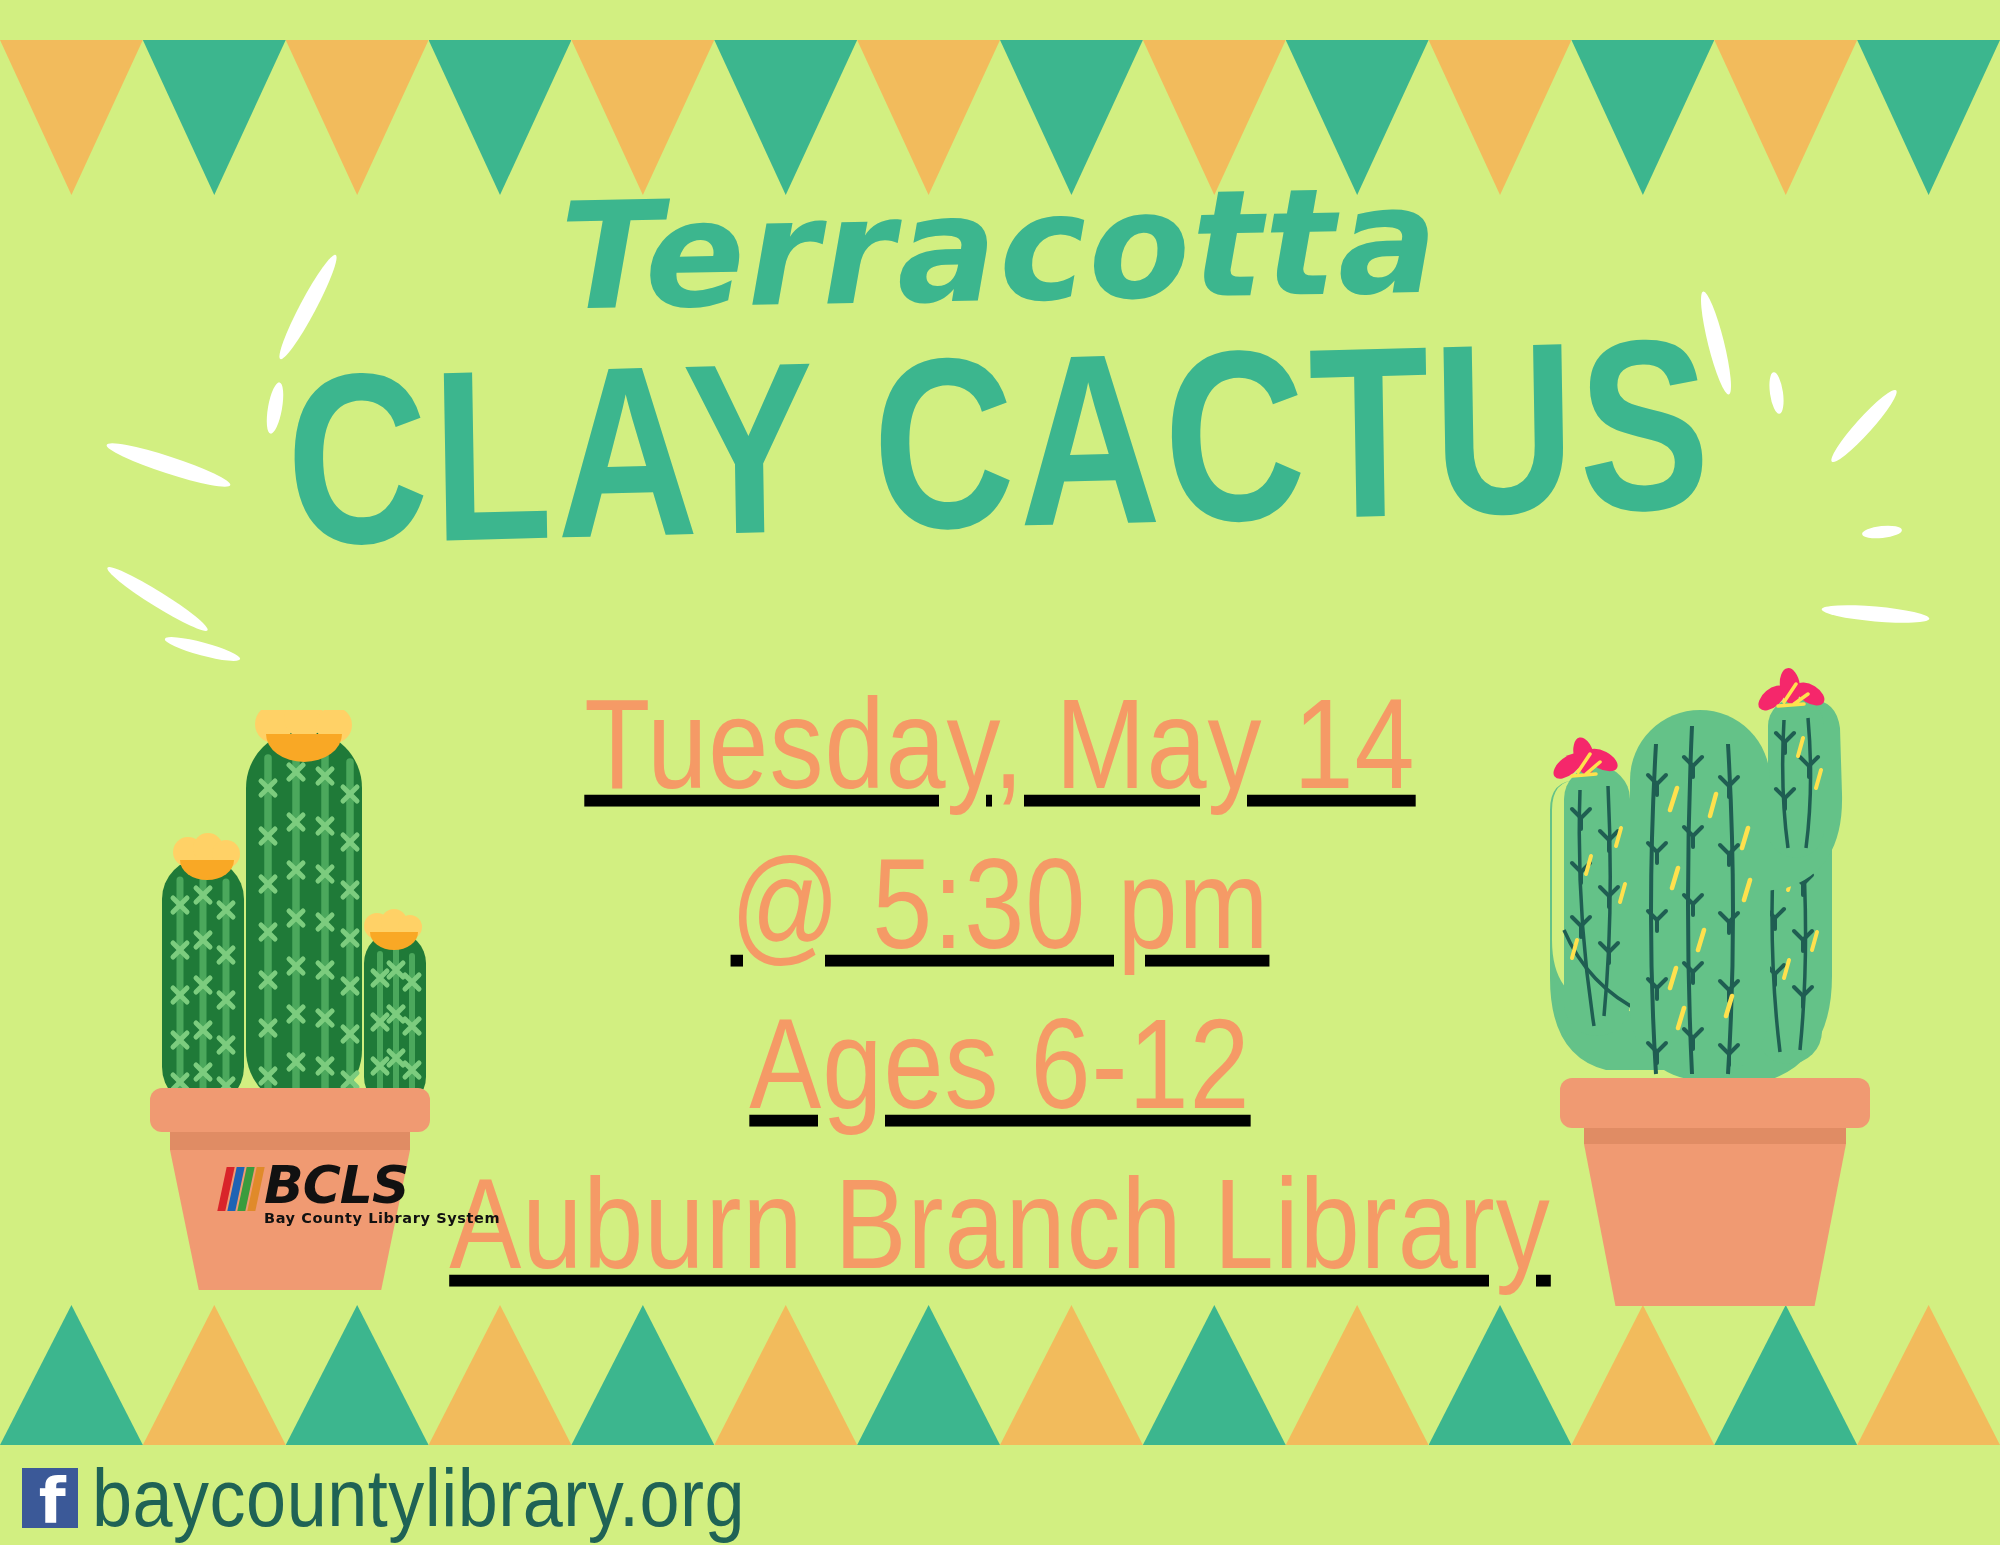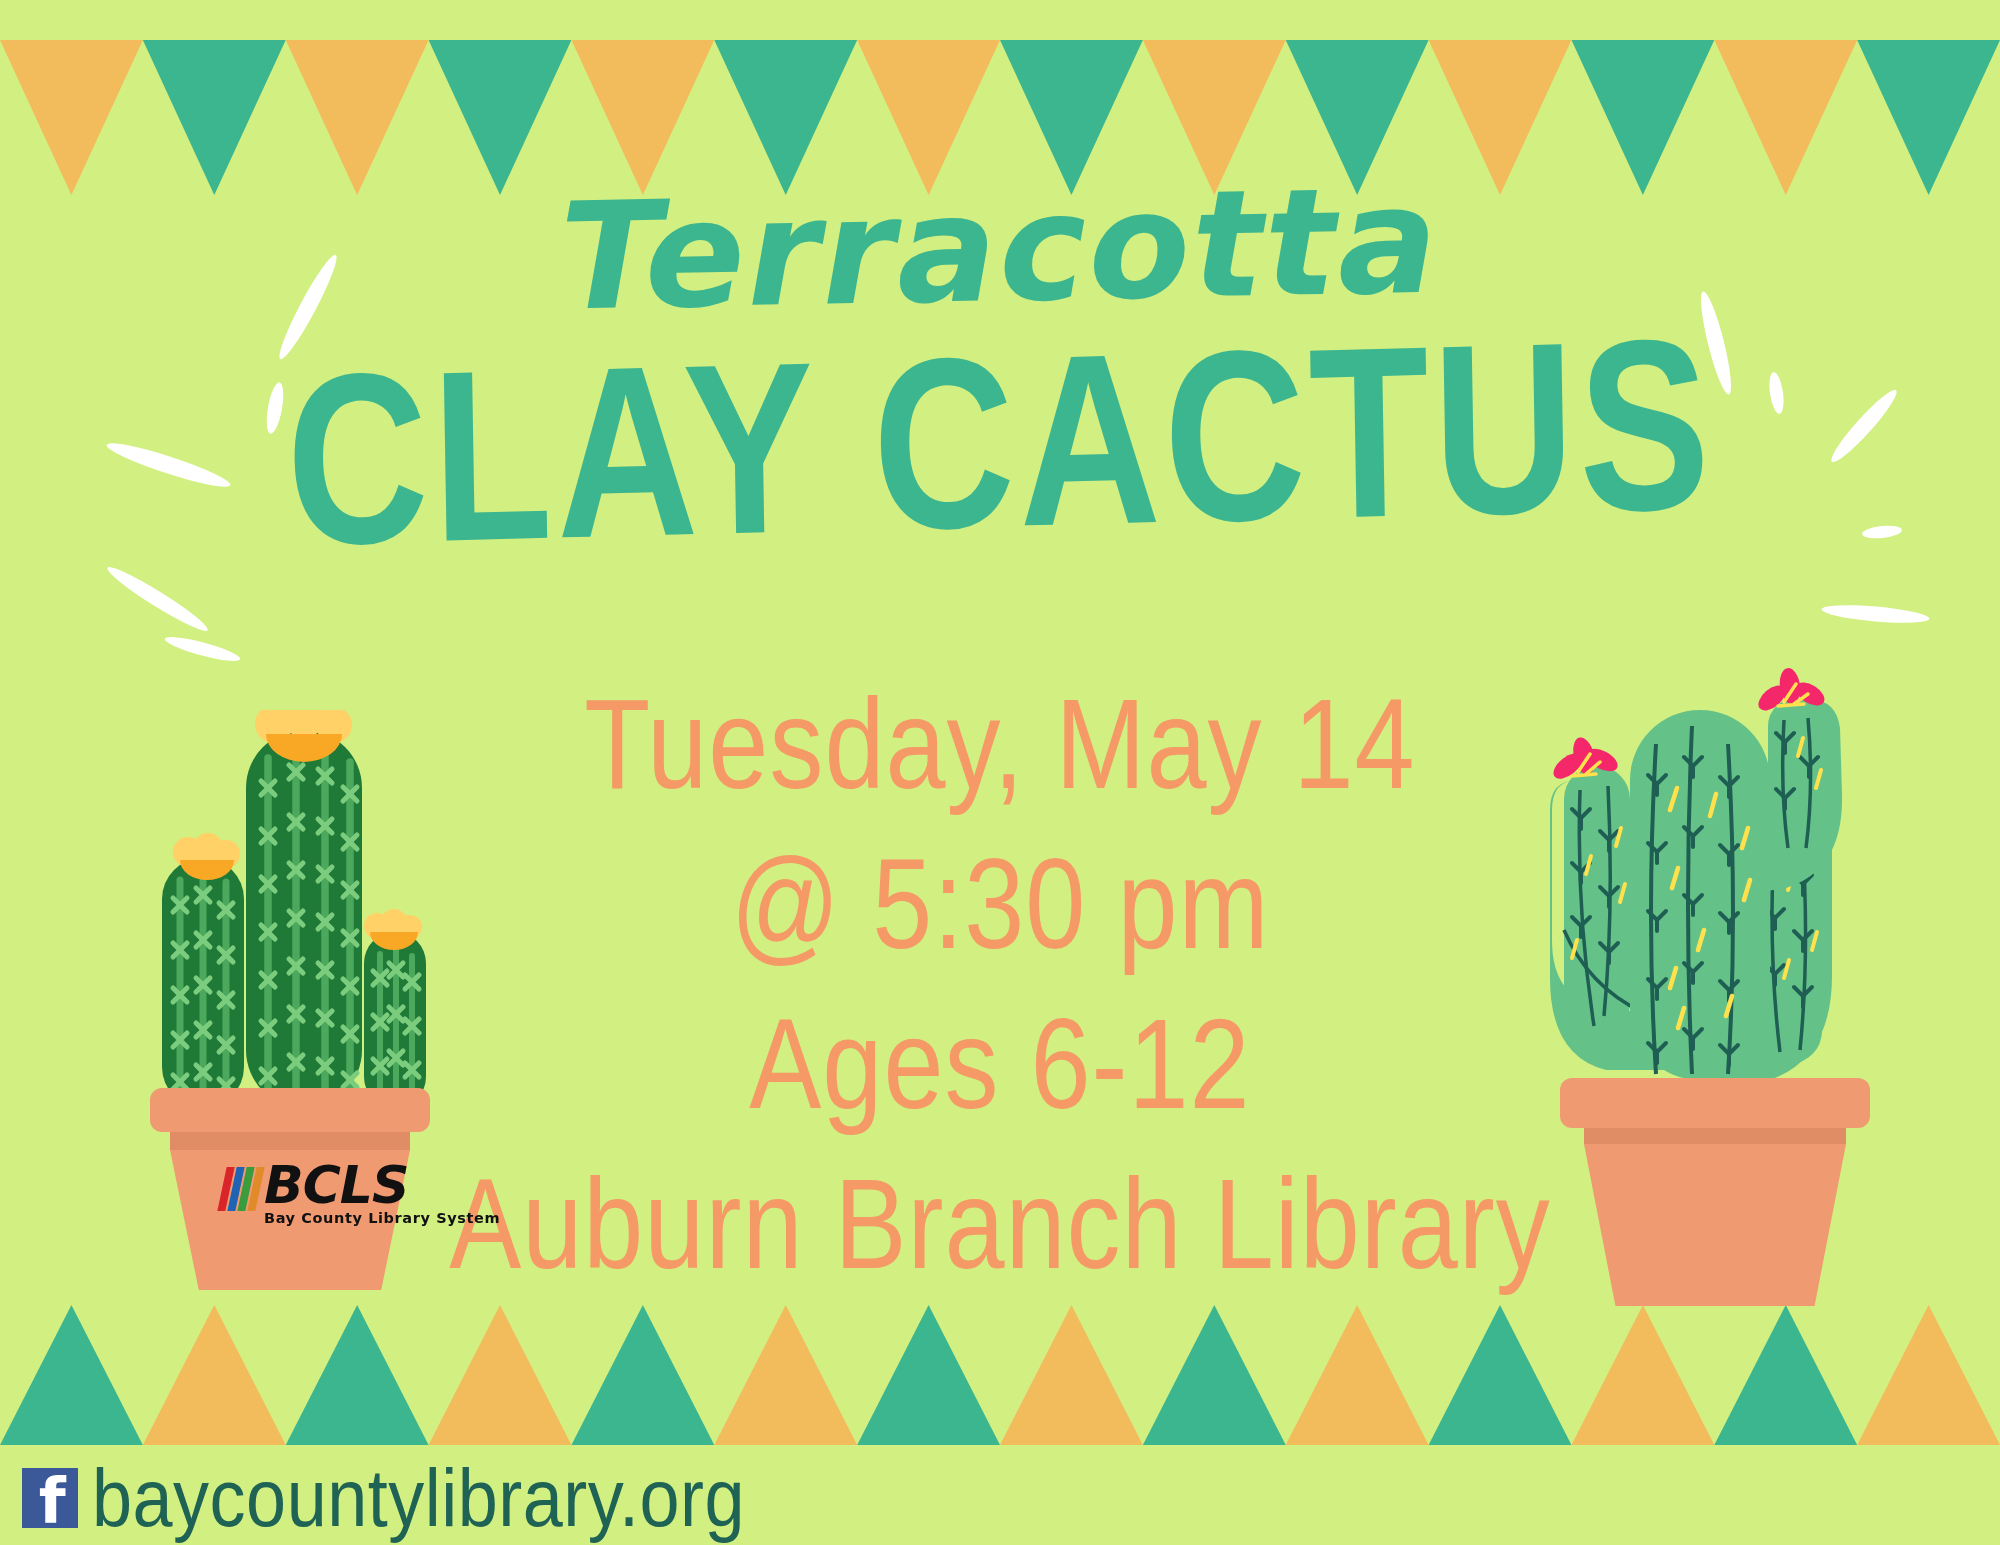--- a/index.html
+++ b/index.html
@@ -78,6 +78,7 @@
     position:absolute; left:0; top:690px; width:2000px;
     text-align:center;
     z-index:6;
+    text-decoration:underline;
   }
   .body-line{
     font-family:"Liberation Sans Narrow","Liberation Sans", sans-serif;

